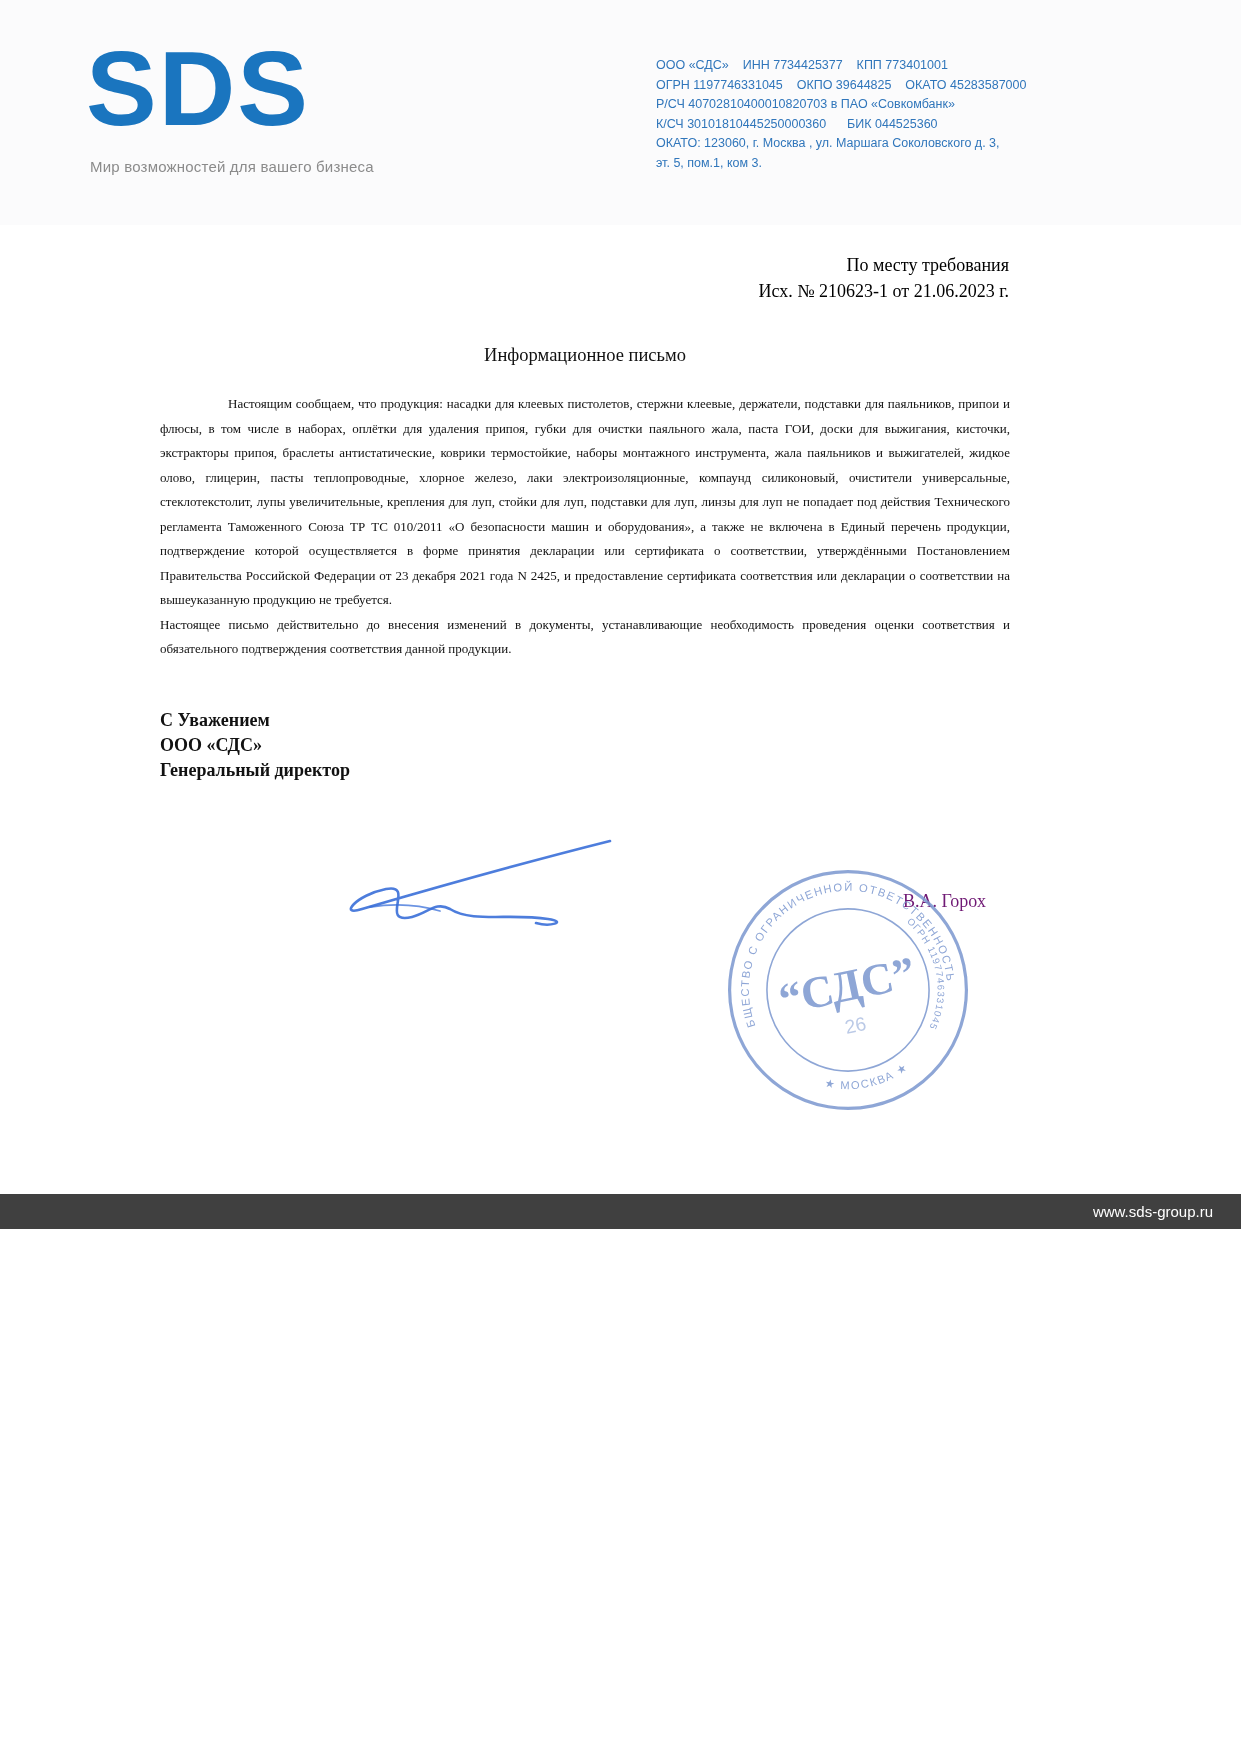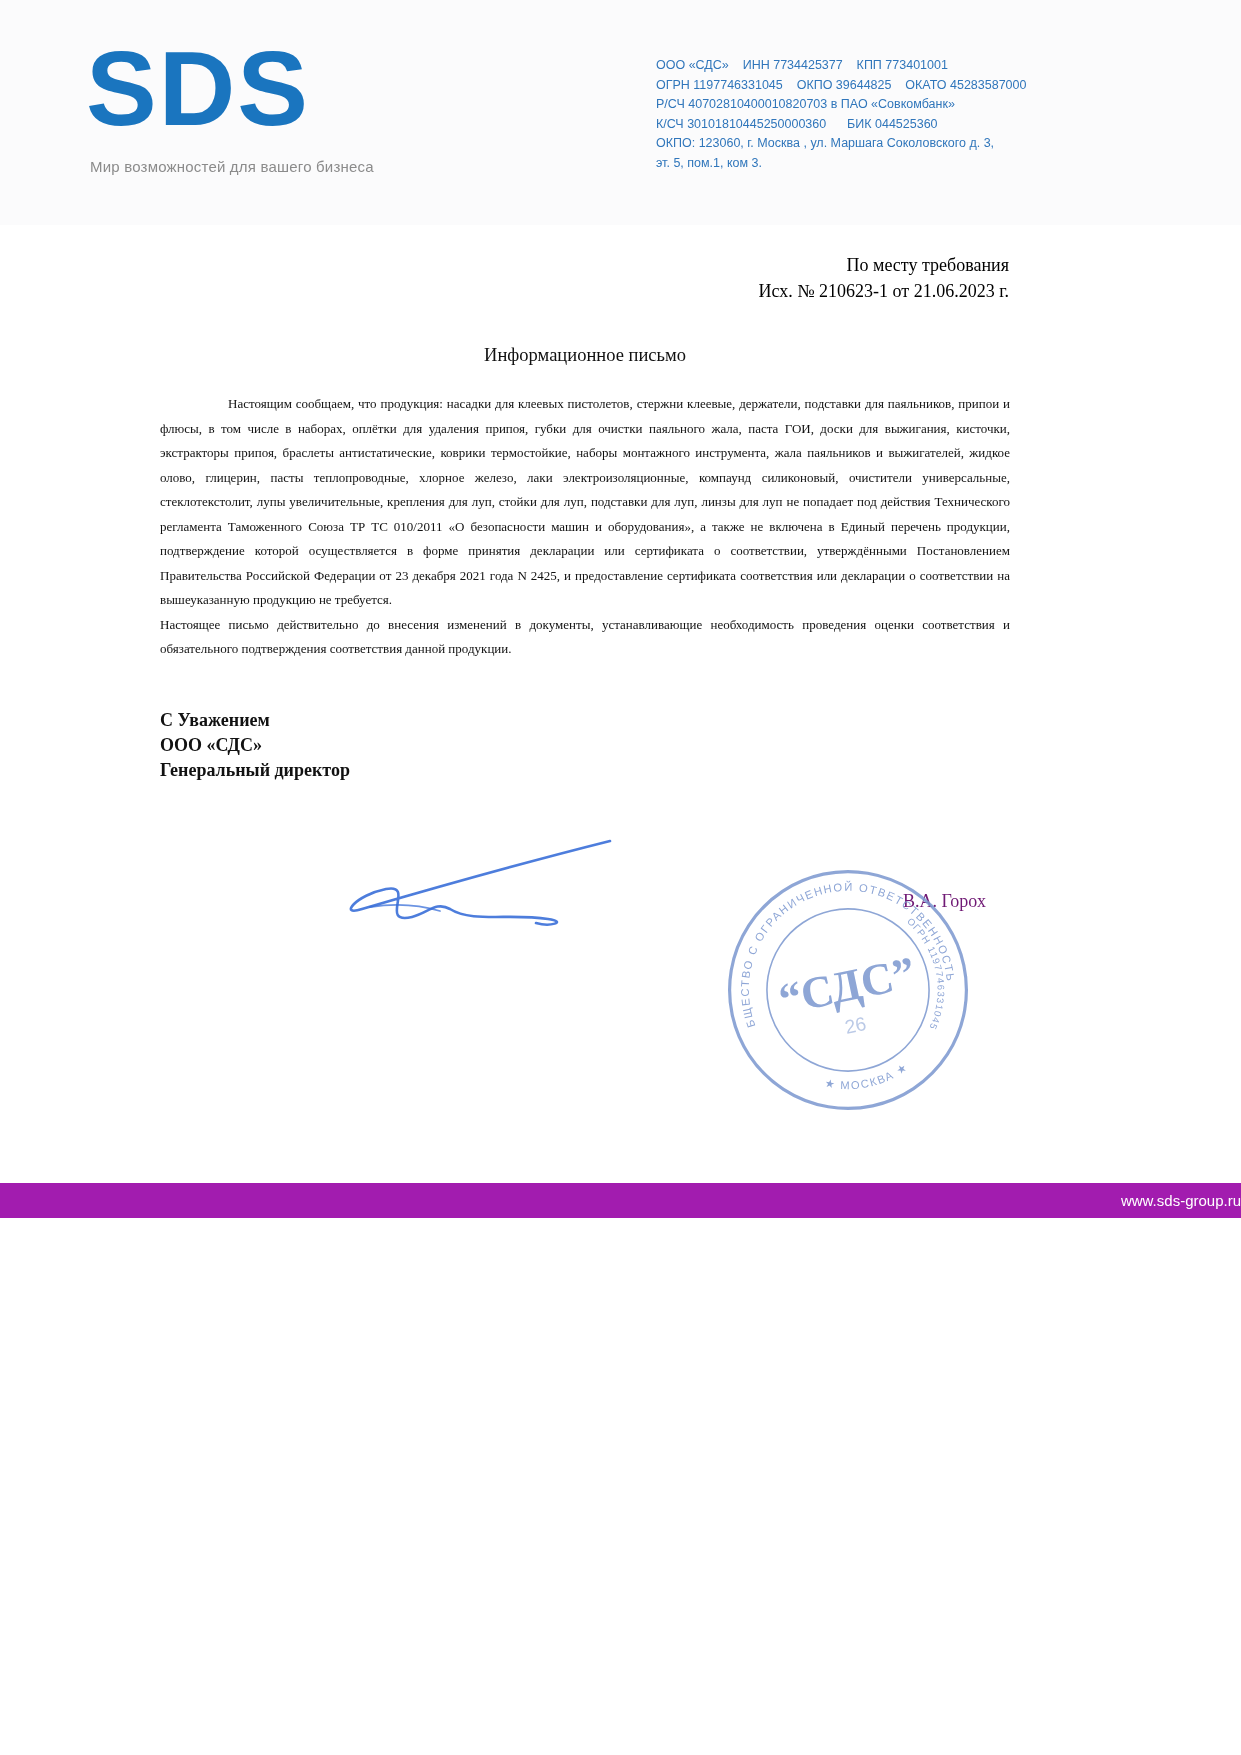--- a/index.html
+++ b/index.html
@@ -177,7 +177,7 @@
       <div class="info-line">ОГРН 1197746331045    ОКПО 39644825    ОКАТО 45283587000</div>
       <div class="info-line">Р/СЧ 40702810400010820703 в ПАО «Совкомбанк»</div>
       <div class="info-line">К/СЧ 30101810445250000360      БИК 044525360</div>
-      <div class="info-line">ОКПО: 123060, г. Москва , ул. Маршага Соколовского д. 3,</div>
+      <div class="info-line">ОКАТО: 123060, г. Москва , ул. Маршага Соколовского д. 3,</div>
       <div class="info-line">эт. 5, пом.1, ком 3.</div>
     </div>
   </div>

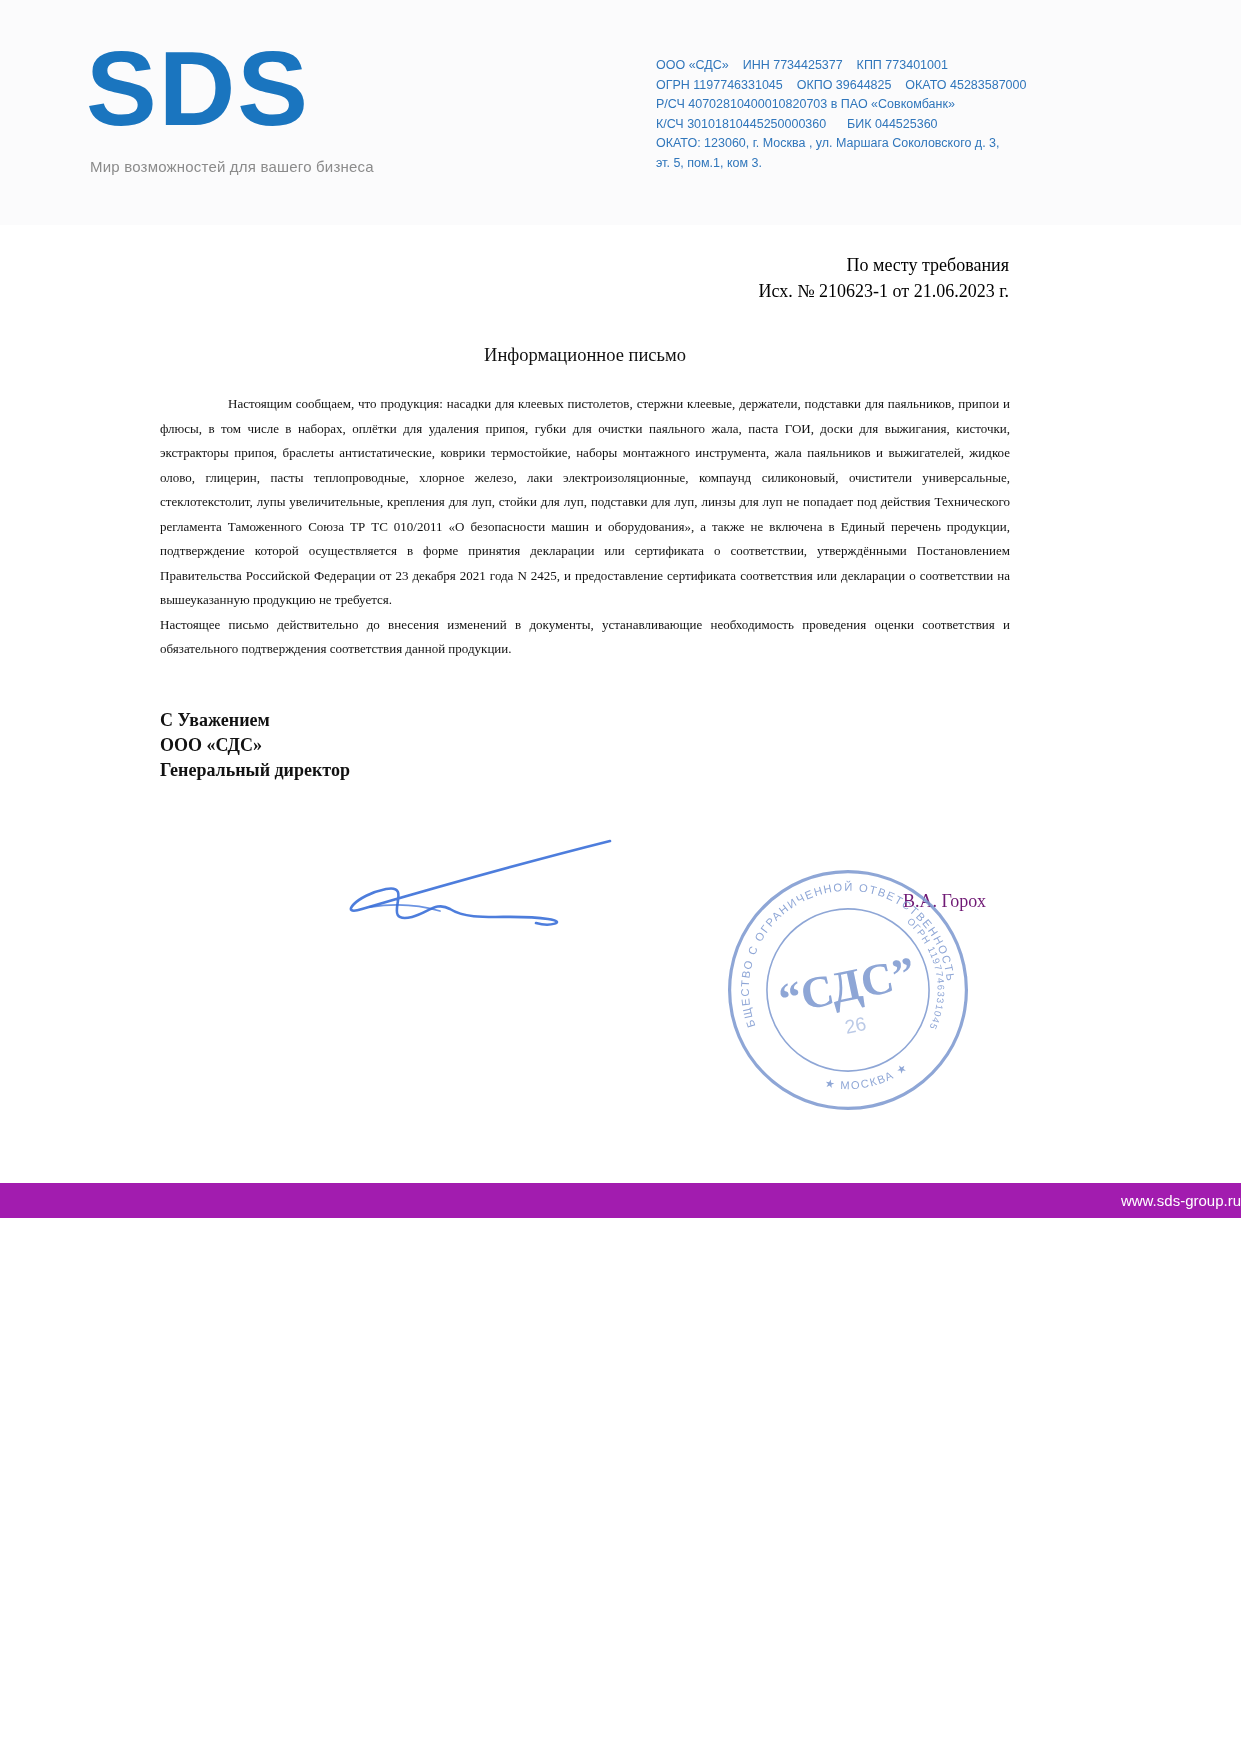--- a/index.html
+++ b/index.html
@@ -150,13 +150,14 @@
   
   .footer {
     position: absolute;
-    bottom: 15px; left: 0;
+    bottom: 4px; left: 0;
     width: 100%;
     height: 35px;
-    background: #a21caf;
+    background: #404040;
     display: flex;
     align-items: center;
     justify-content: flex-end;
+    padding-right: 28px;
   }
   .footer span {
     font-family: "Liberation Sans", sans-serif;

